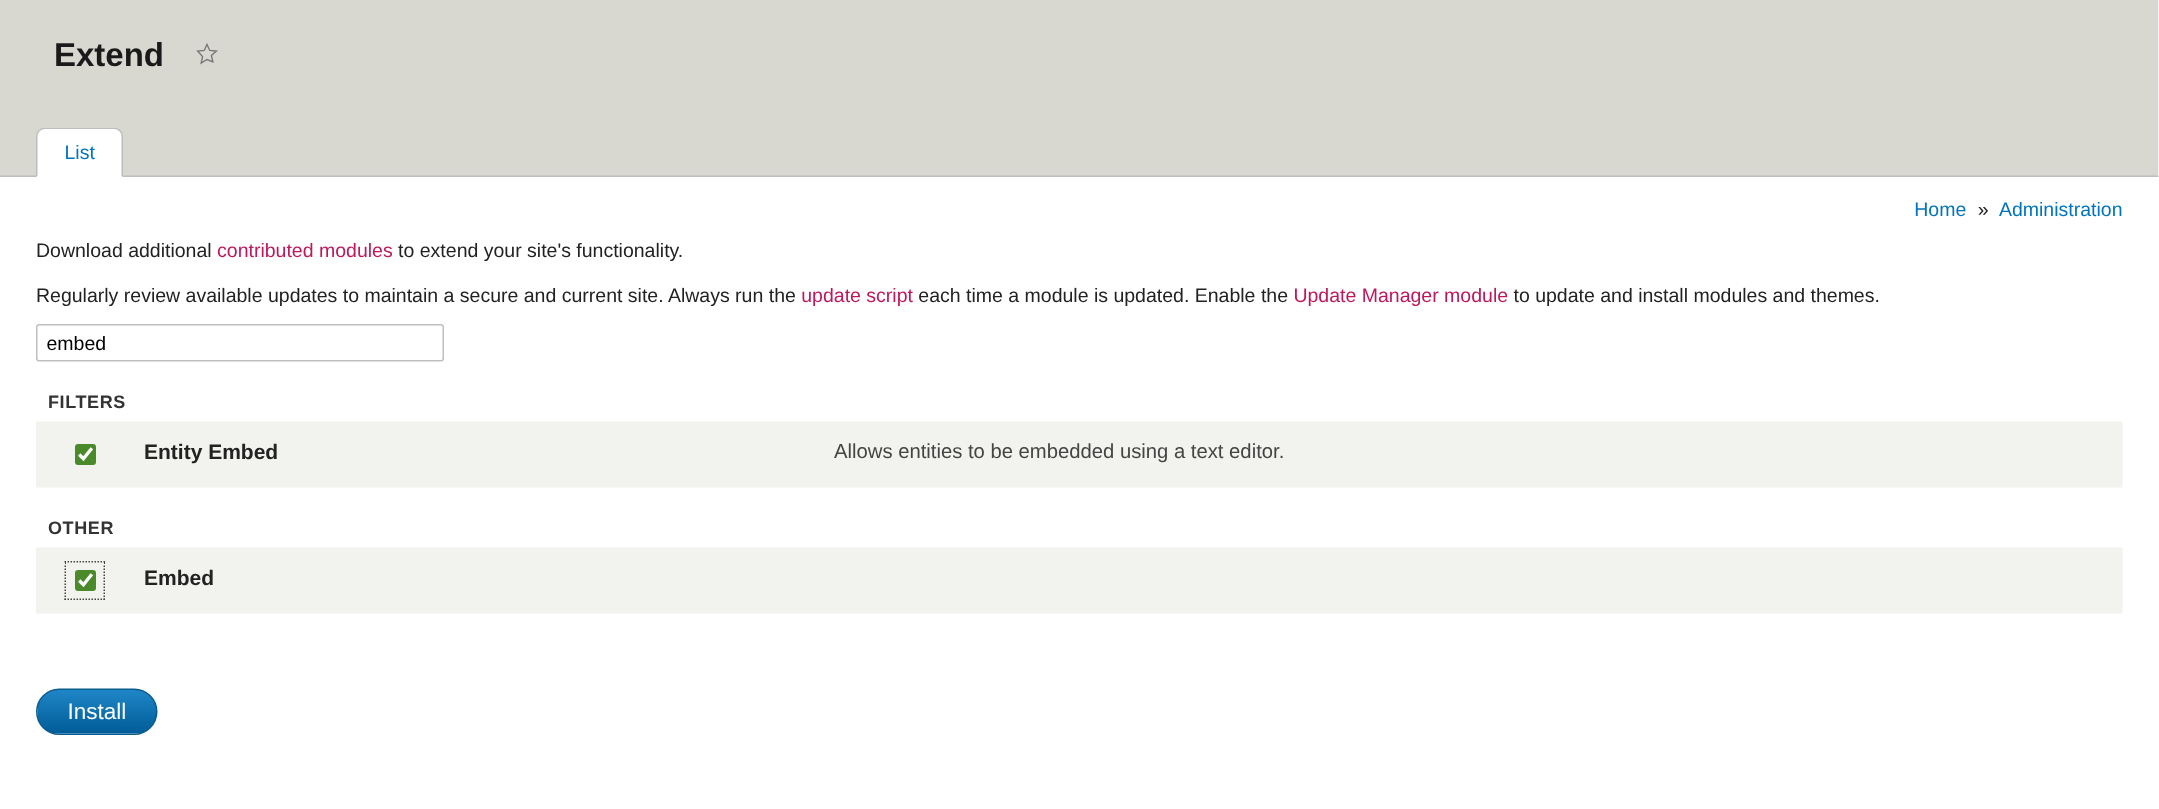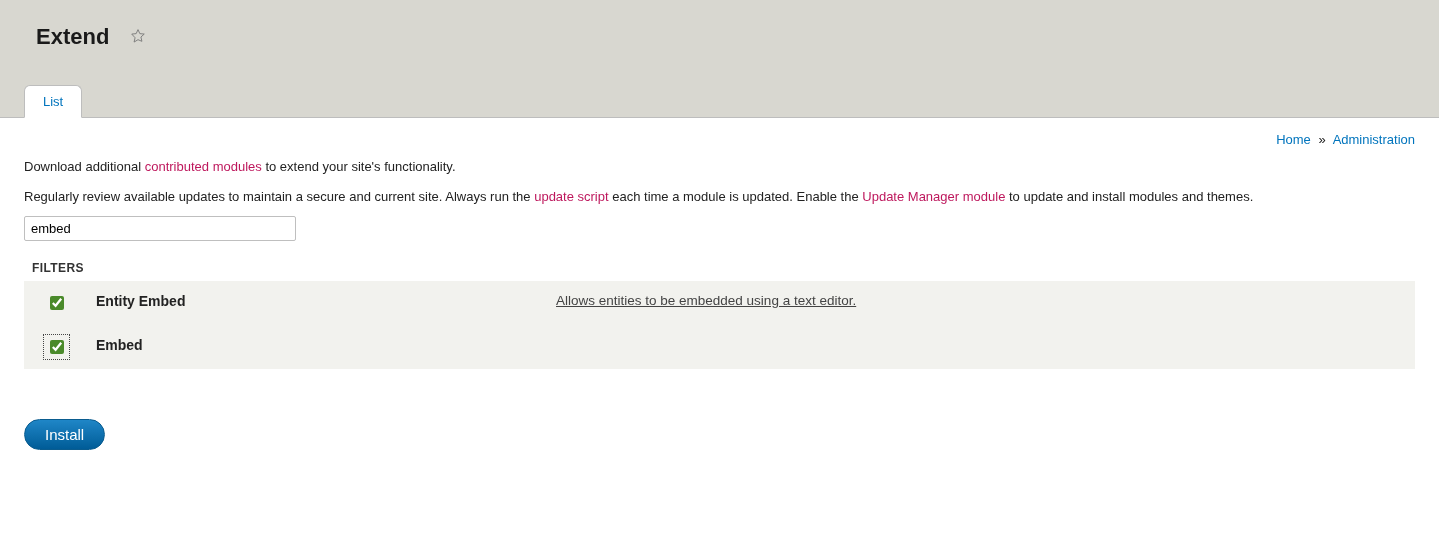--- a/index.html
+++ b/index.html
@@ -114,7 +114,6 @@
     flex: 1;
     color: #444;
     font-size: 13.5px;
-    text-decoration: underline;
   }
   input[type="checkbox"].mod-check {
     width:14px;

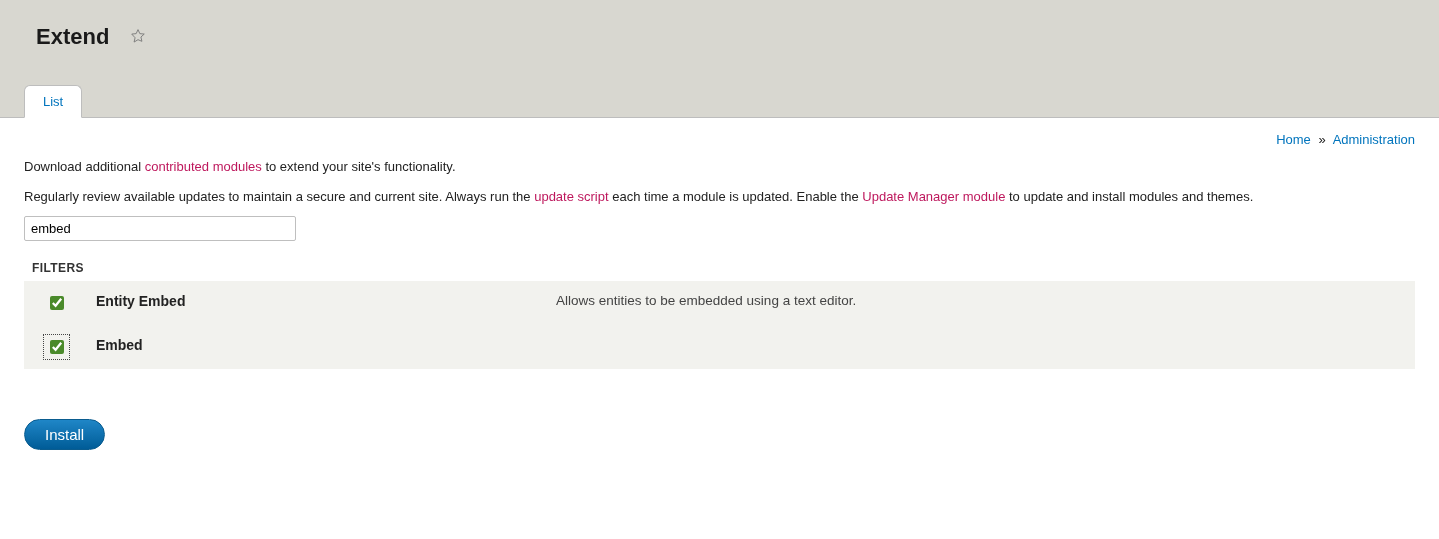--- a/index.html
+++ b/index.html
@@ -182,6 +182,7 @@
   </div>
 
   
+  <div class="group-heading">OTHER</div>
   <div class="module-row">
     <div class="checkbox-cell">
       <span class="focused-check">

